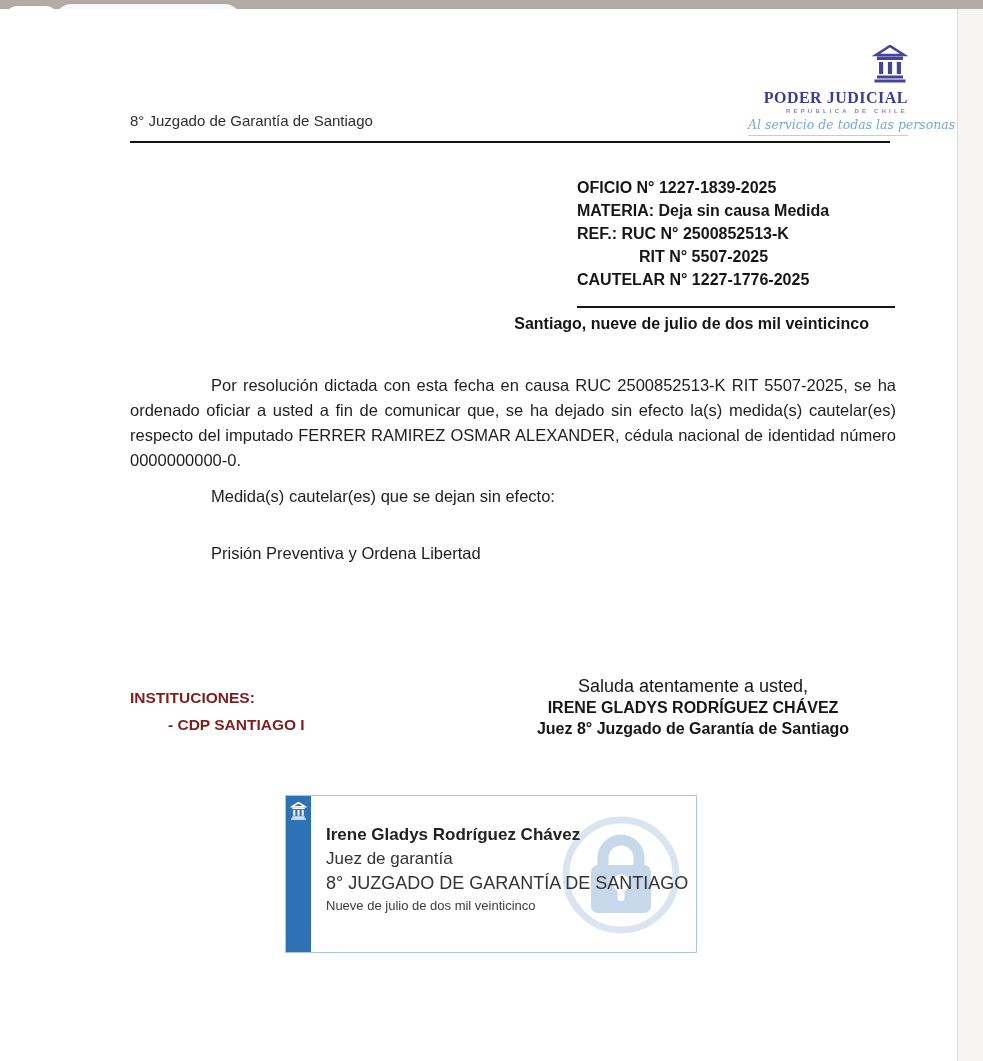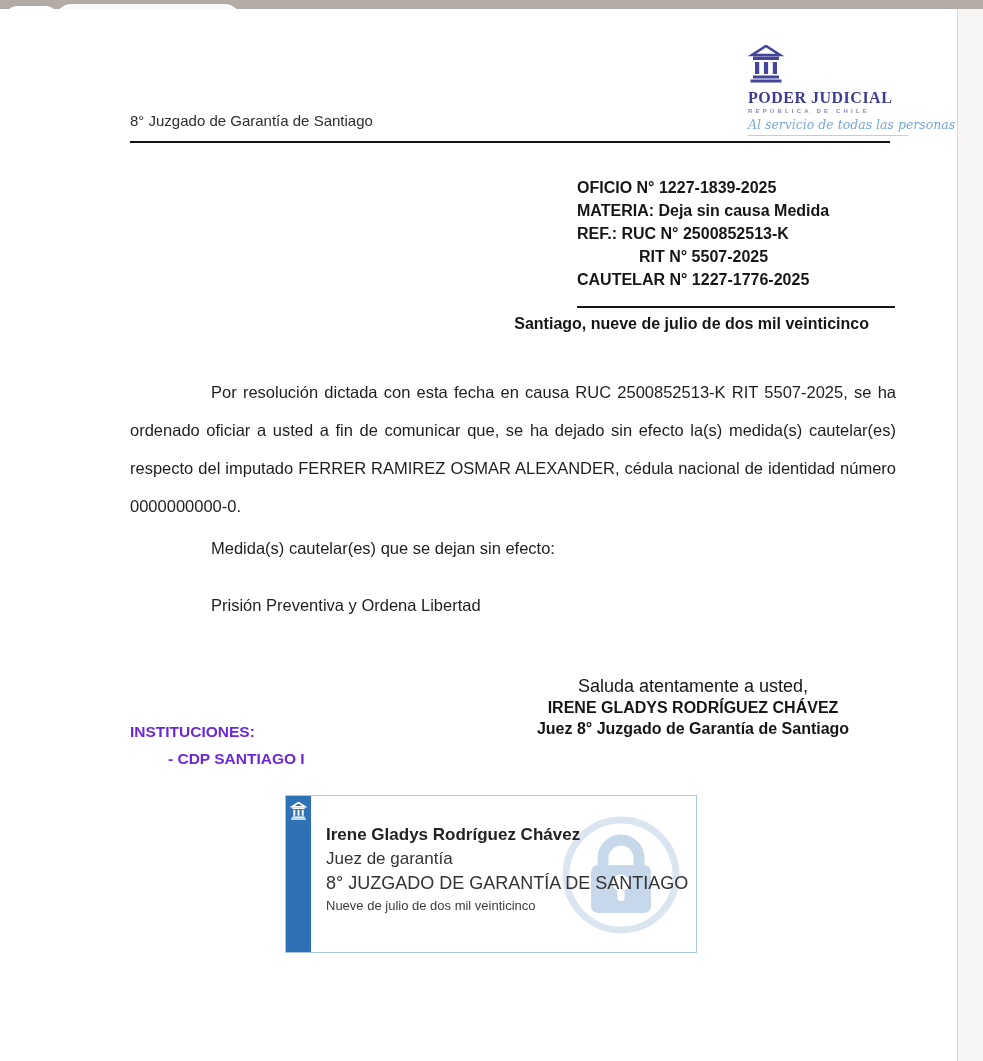--- a/index.html
+++ b/index.html
@@ -49,7 +49,7 @@
 
   .court-name { position: absolute; left: 130px; top: 103px; font-size: 15px; color: #2e2e2e; }
 
-  .logo { position: absolute; left: 748px; top: 36px; width: 160px; text-align: left; }
+  .logo { position: absolute; left: 748px; top: 36px; width: 160px; text-align: right; }
   .logo .logo-title {
     margin-top: 2px;
     font-family: "Liberation Serif", serif;

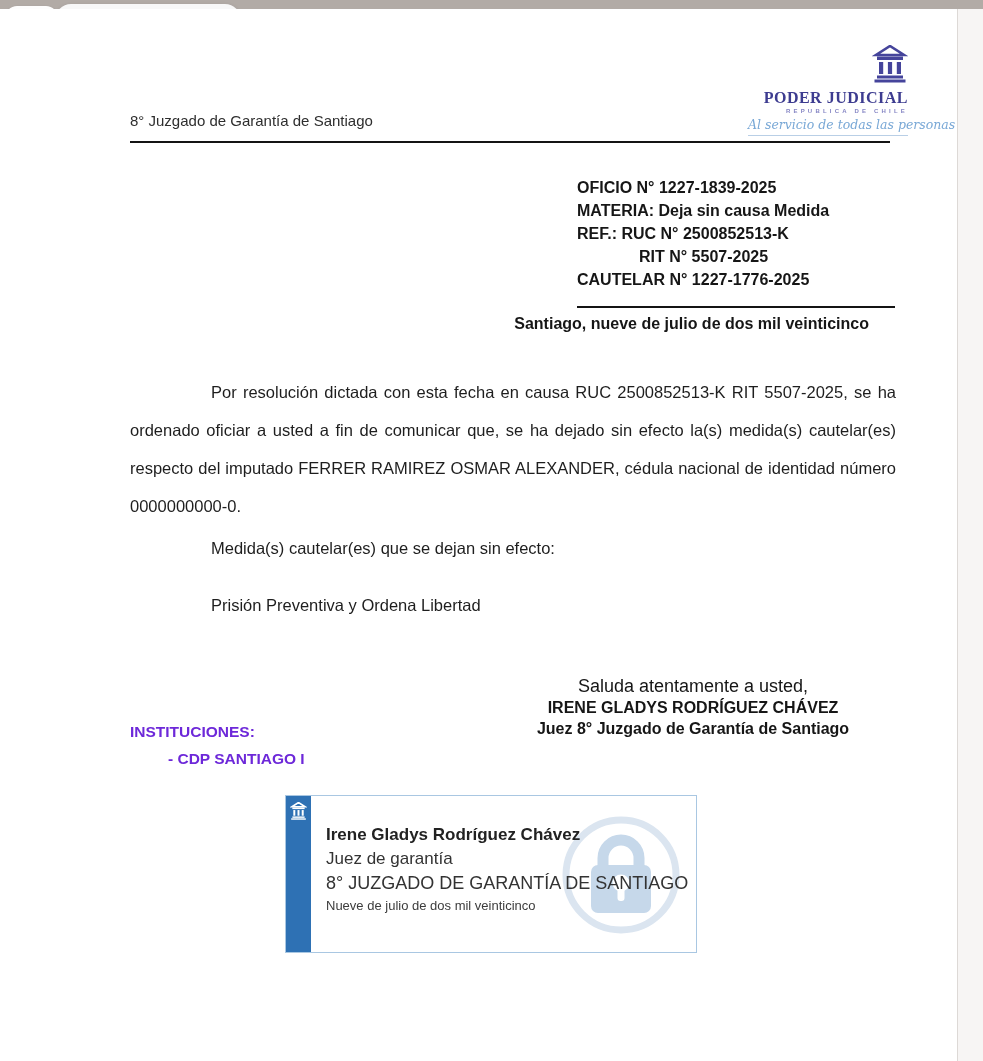--- a/index.html
+++ b/index.html
@@ -76,7 +76,7 @@
 
   .content-flow { position: absolute; left: 130px; top: 364px; width: 766px; color: #1e1e1e; }
   .content-flow .paragraph {
-    font-size: 16.5px; line-height: 38px; text-align: justify; text-indent: 81px;
+    font-size: 16.5px; line-height: 25px; text-align: justify; text-indent: 81px;
   }
   .content-flow .medidas-intro { font-size: 16.5px; line-height: 30px; padding-left: 81px; margin-top: 8px; }
   .content-flow .medidas-value { font-size: 16.5px; margin-top: 33px; padding-left: 81px; }

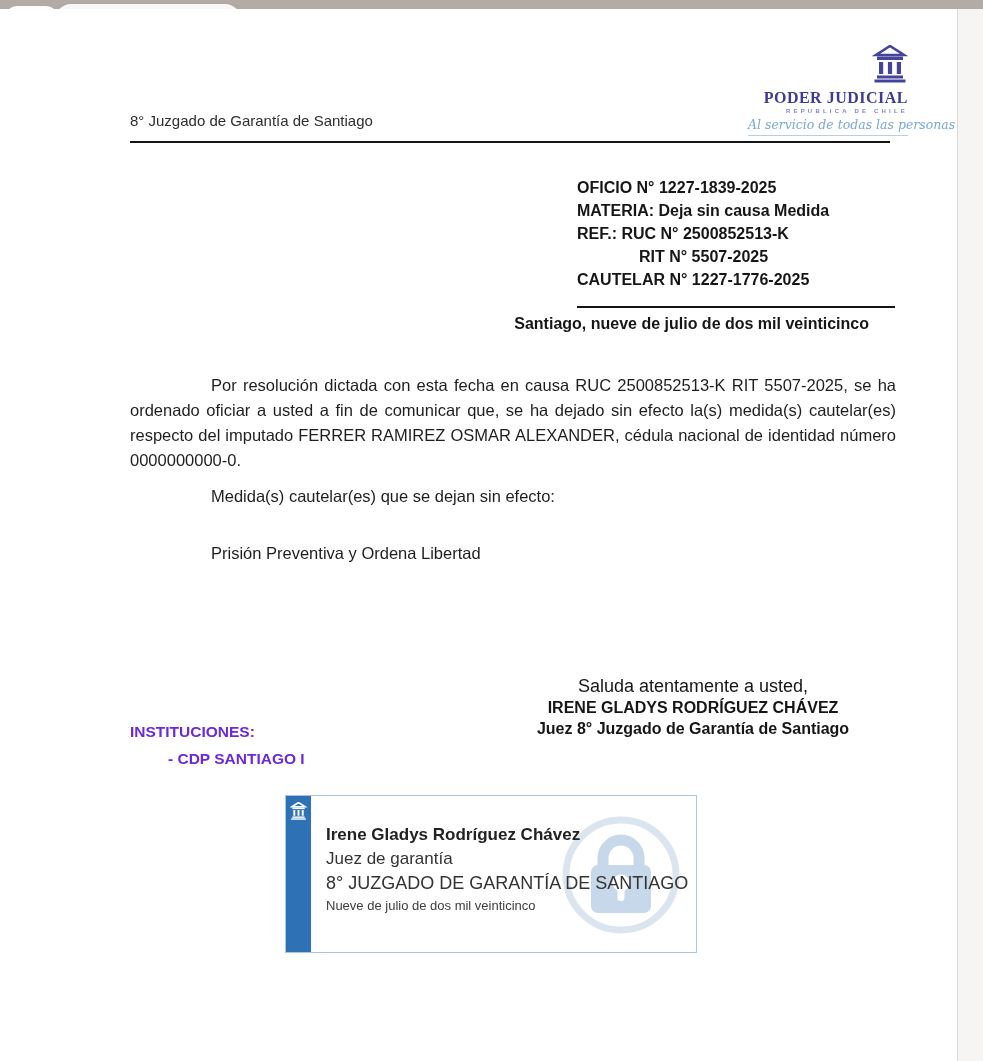--- a/index.html
+++ b/index.html
@@ -86,7 +86,7 @@
   .closing .judge-name { font-size: 16px; font-weight: bold; line-height: 21px; }
   .closing .judge-title { font-size: 16px; font-weight: bold; line-height: 21px; white-space: nowrap; }
 
-  .institutions { position: absolute; left: 130px; top: 714px; color: #6d28d9; }
+  .institutions { position: absolute; left: 130px; top: 680px; color: #7f1d1d; }
   .institutions .inst-label { font-size: 15.5px; font-weight: bold; }
   .institutions .inst-item { font-size: 15.5px; font-weight: bold; padding-left: 38px; margin-top: 9px; }
 

